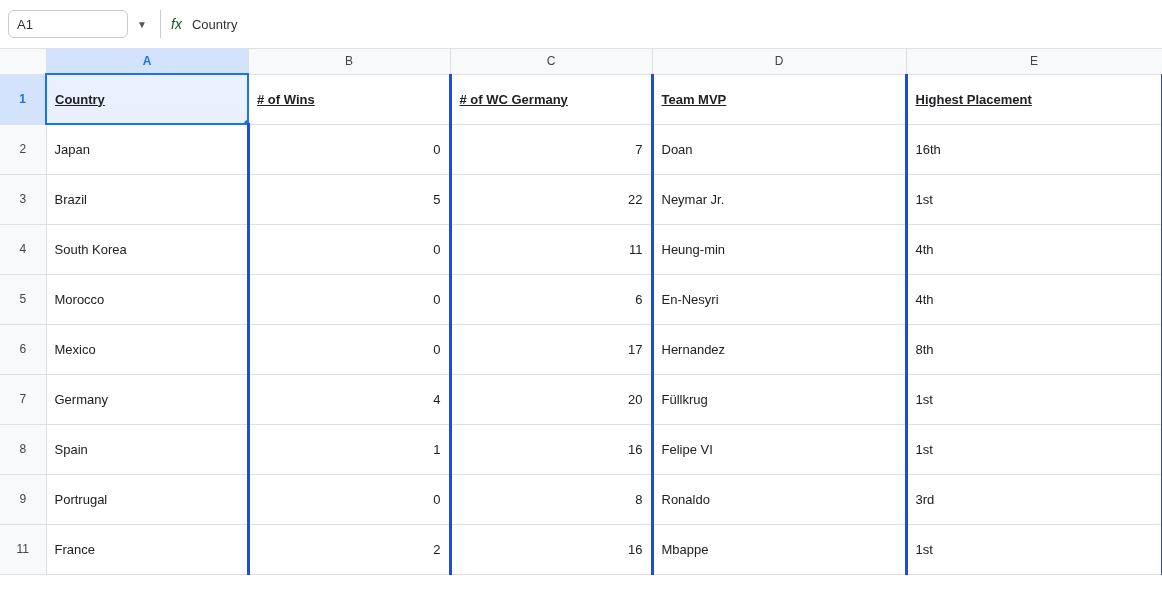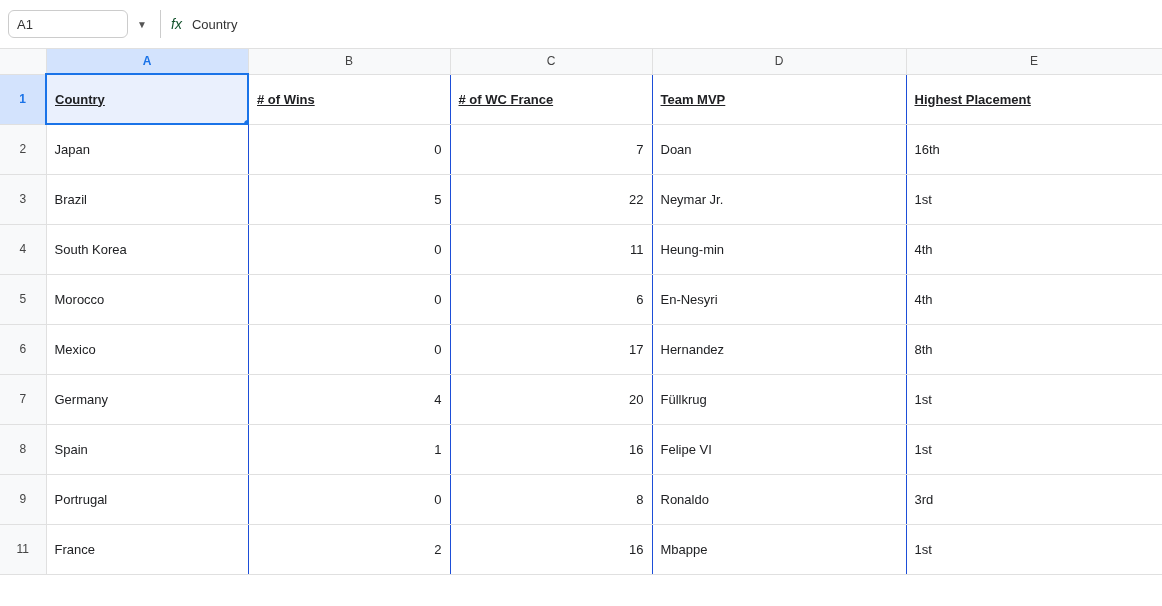--- a/index.html
+++ b/index.html
@@ -116,7 +116,7 @@
       font-weight: 600;
     }
     .cell {
-      border-right: 1px solid #1d4ed8;
+      border-right: 3px solid #1d4ed8;
       border-bottom: 1px solid #e0e0e0;
       vertical-align: middle;
       padding: 0 8px;

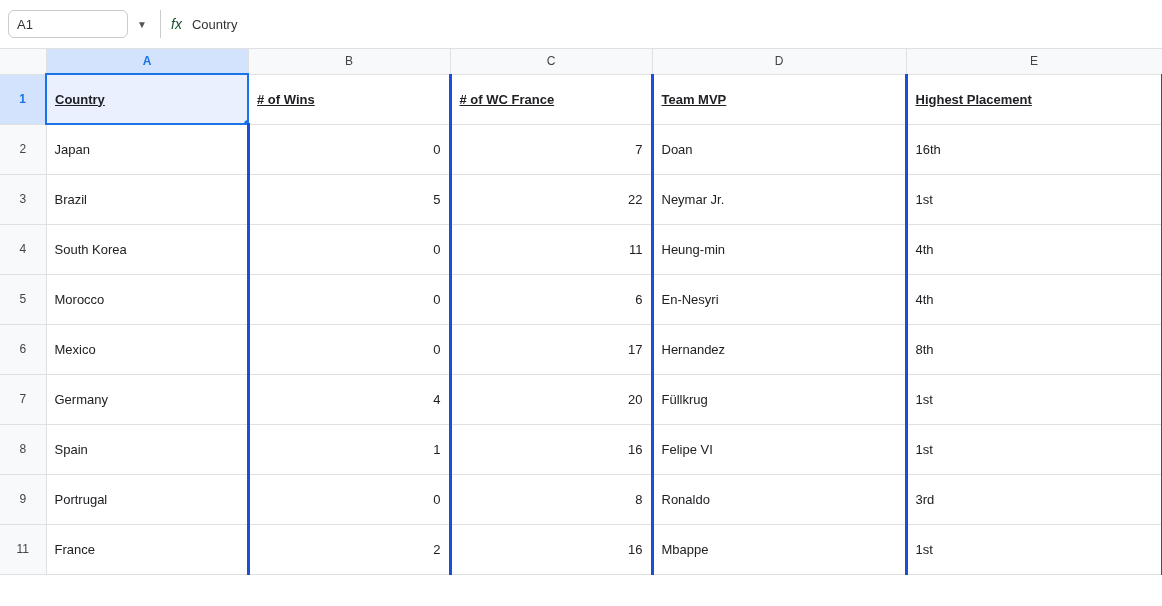--- a/index.html
+++ b/index.html
@@ -217,7 +217,7 @@
         <td class="row-num">1</td>
         <td class="cell col-a col-a-bg header-cell cell-a1-selected">Country</td>
         <td class="cell col-b header-cell"># of Wins</td>
-        <td class="cell col-c header-cell"># of WC France</td>
+        <td class="cell col-c header-cell"># of WC Germany</td>
         <td class="cell col-d header-cell">Team MVP</td>
         <td class="cell col-e header-cell">Highest Placement</td>
       </tr>

